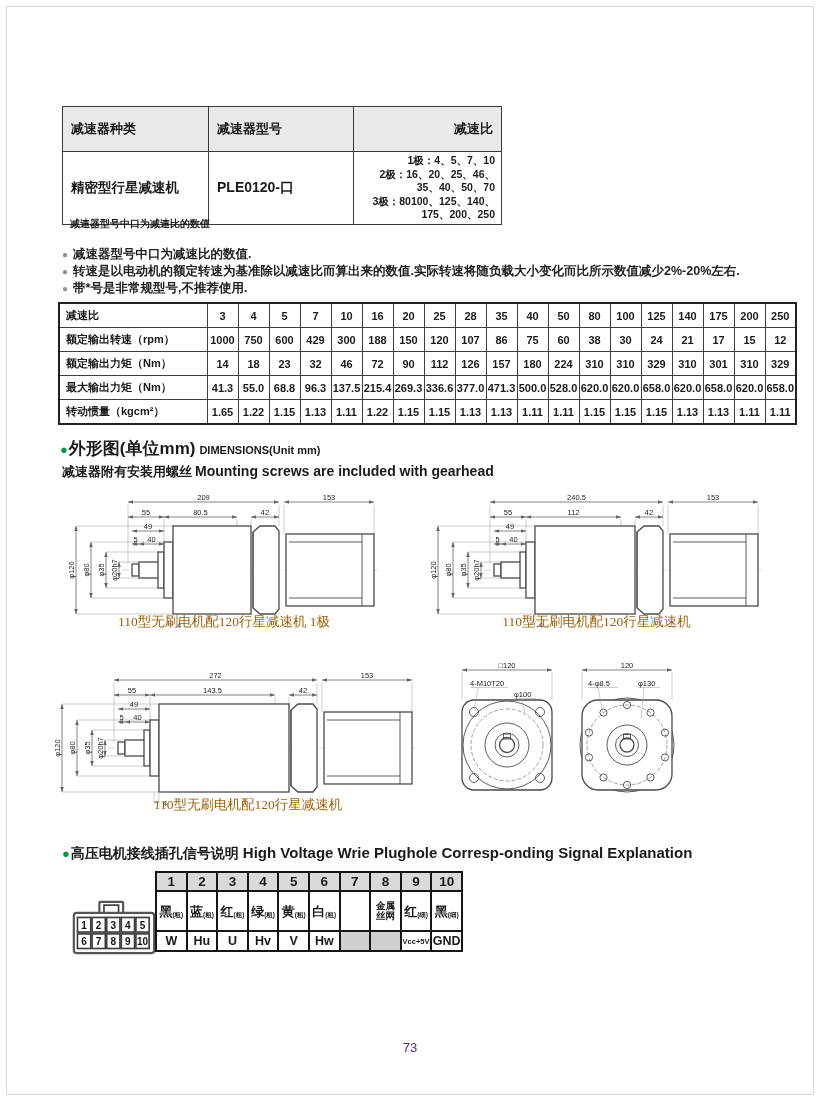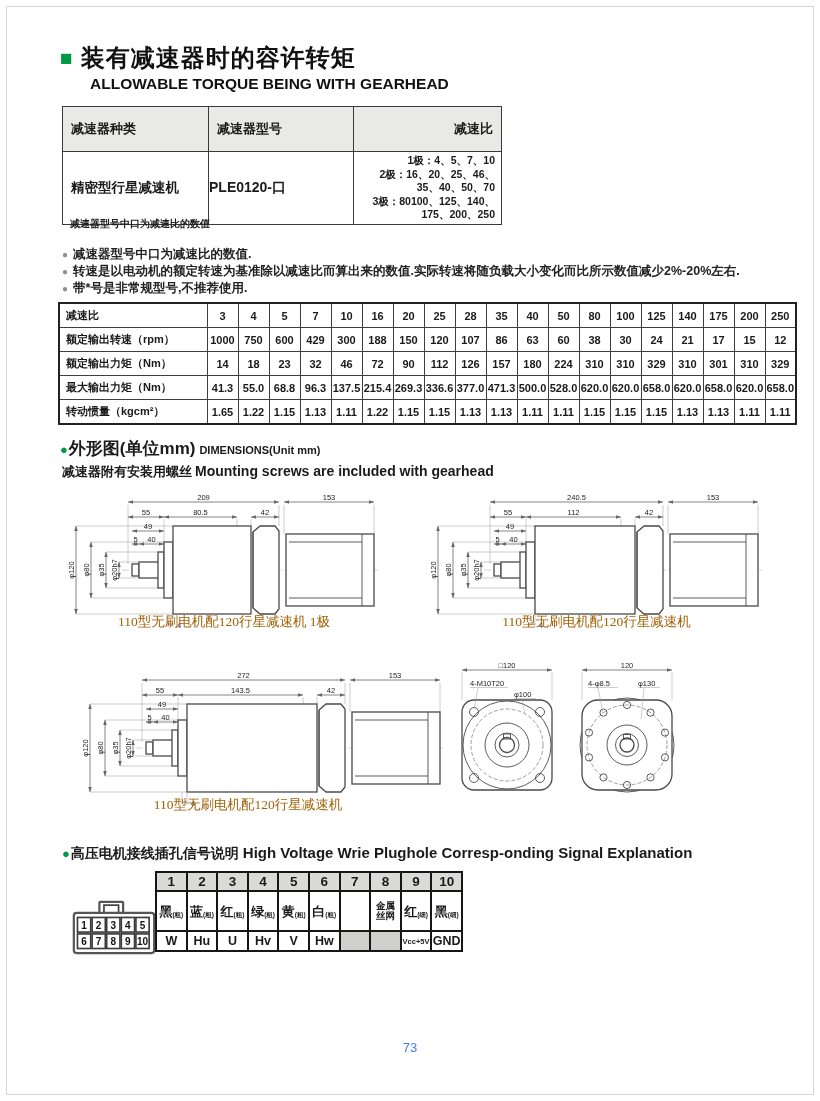--- a/index.html
+++ b/index.html
@@ -80,12 +80,6 @@
 <div class="page">
   <div class="frame"></div>
 
-  <div class="hdr">
-    <div class="t1">
-      <span class="sq">■</span><span>装有减速器时的容许转矩</span>
-    </div>
-    <div class="t2">ALLOWABLE TORQUE BEING WITH GEARHEAD</div>
-  </div>
 
   <table class="tbl1">
     <tbody>

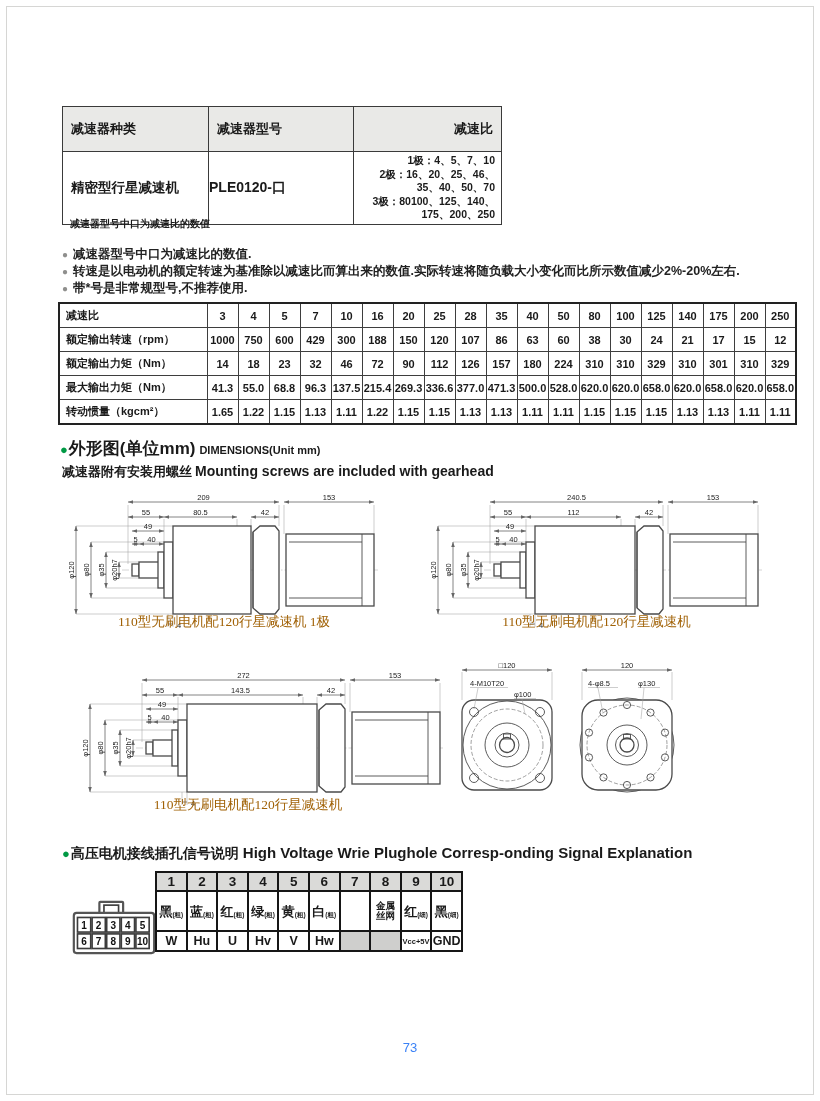--- a/index.html
+++ b/index.html
@@ -20,7 +20,7 @@
   .tbl1 th.r{text-align:right;}
   .tbl1 td{height:66px;background:#fff;}
   .tbl1 td.type{font-size:13.5px;font-weight:bold;padding-left:8px;}
-  .tbl1 td.model{font-size:14px;font-weight:bold;padding-left:0;}
+  .tbl1 td.model{font-size:14px;font-weight:bold;padding-left:8px;}
   .tbl1 td.ratio{font-size:10.5px;font-weight:bold;text-align:right;padding:2px 6px;line-height:13.5px;}
   .fn1{position:absolute;left:70px;top:217px;font-size:10px;font-weight:600;}
 

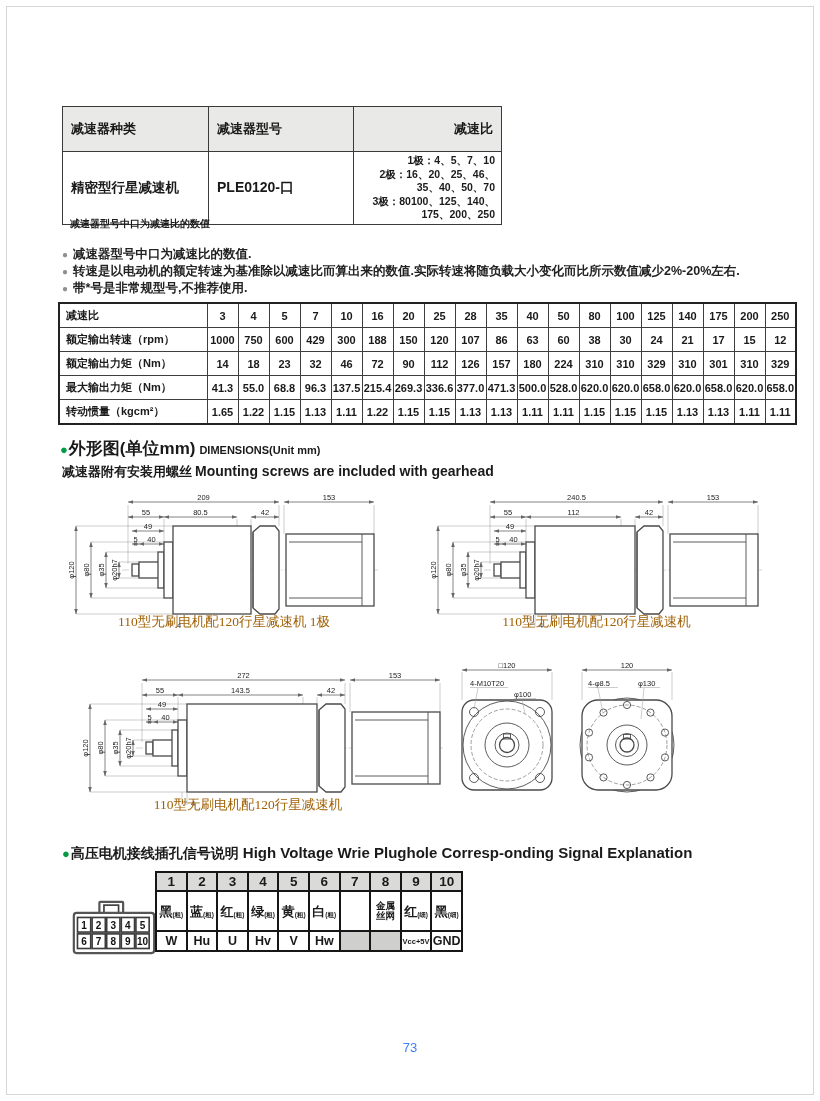--- a/index.html
+++ b/index.html
@@ -167,7 +167,7 @@
           <td class="">120</td>
           <td class="">107</td>
           <td class="">86</td>
-          <td class="">63</td>
+          <td class="">75</td>
           <td class="">60</td>
           <td class="">38</td>
           <td class="">30</td>

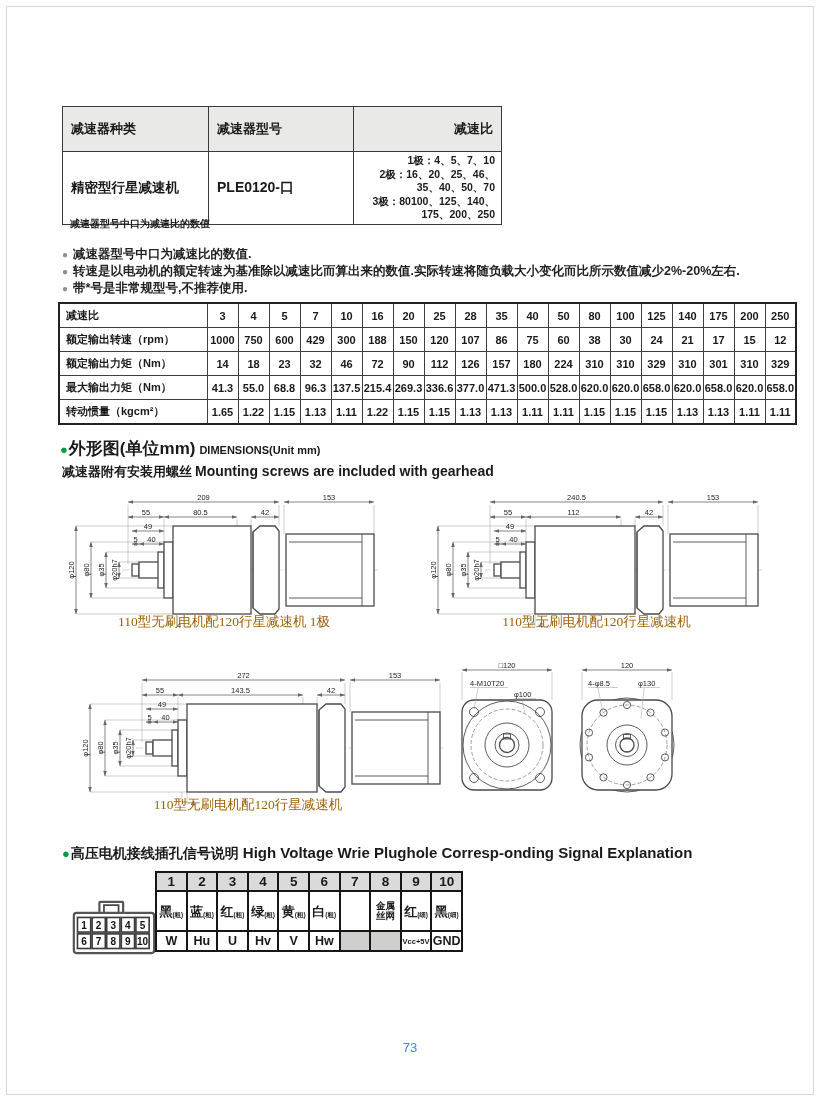--- a/index.html
+++ b/index.html
@@ -417,7 +417,7 @@
         <line class="dl" x1="106" y1="138" x2="111" y2="138"></line>
         <text class="dt" x="115" y="142">4</text>
       </svg></div>
-  <div class="draw" id="d3" style="left:76px;top:664px;"><svg viewBox="0 0 372 150" width="372" height="150">
+  <div class="draw" id="d3" style="left:48px;top:664px;"><svg viewBox="0 0 372 150" width="372" height="150">
         <line class="cl" x1="60" y1="84" x2="368" y2="84"></line>
         <line class="wl" x1="66" y1="19" x2="66" y2="78"></line>
         <line class="wl" x1="269" y1="19" x2="269" y2="40"></line>

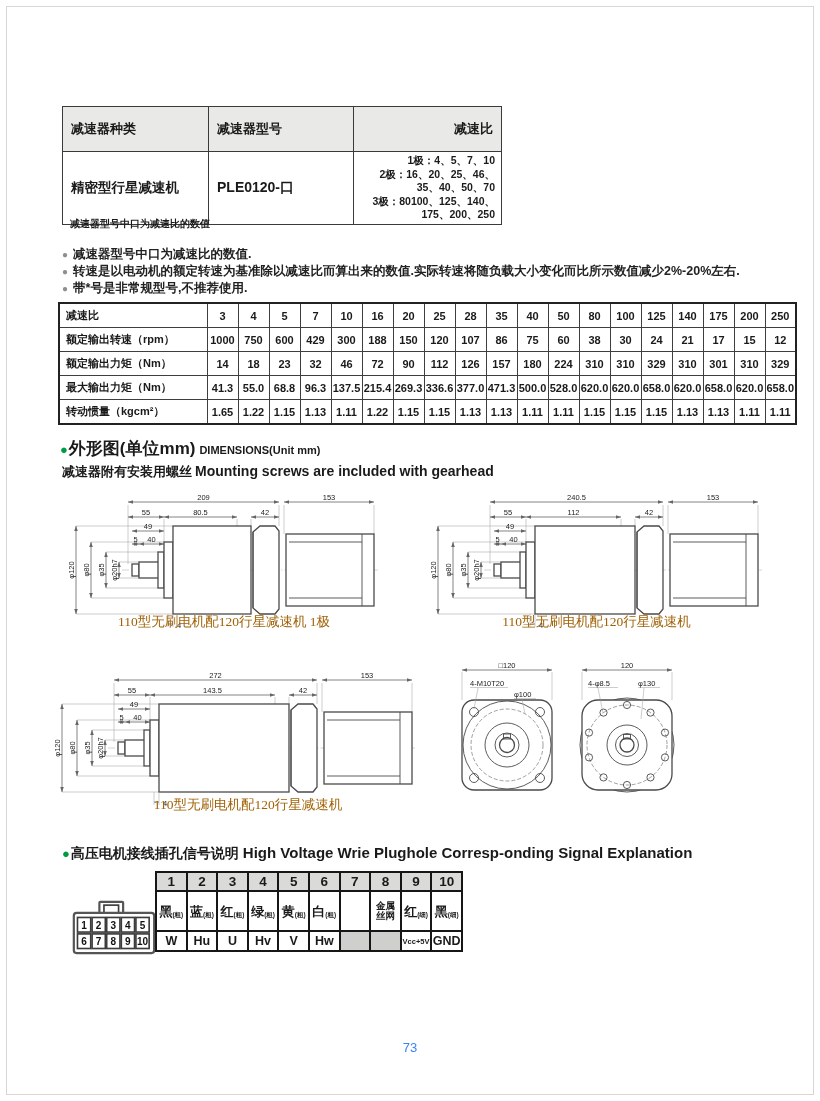--- a/index.html
+++ b/index.html
@@ -72,7 +72,7 @@
   .sigtbl td.gray{background:#cfcfcd;}
   .conn{position:absolute;left:72px;top:900px;}
 
-  .pageno{position:absolute;left:0;right:0;top:1040px;text-align:center;font-size:13px;color:#3b82f6;}
+  .pageno{position:absolute;left:0;right:0;top:1040px;text-align:center;font-size:13px;color:#4c1d95;}
 </style>
 </head>
 <body>

